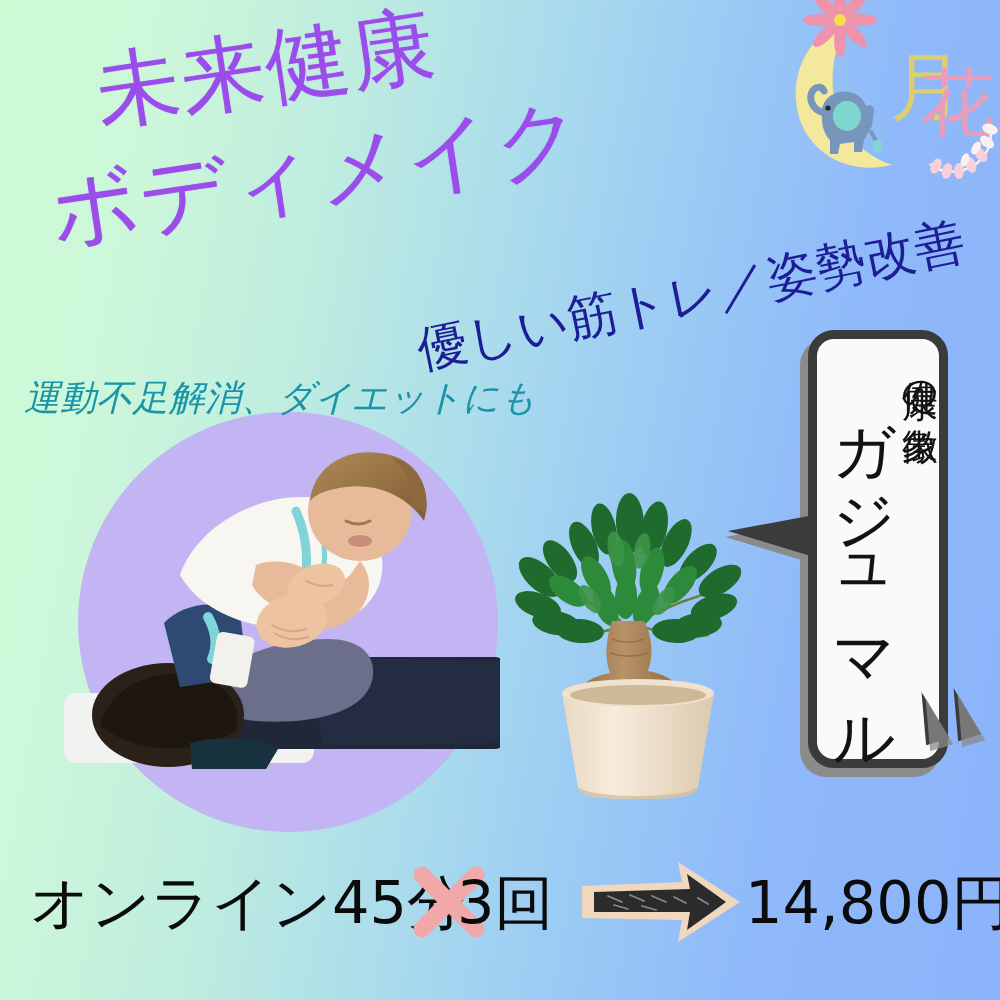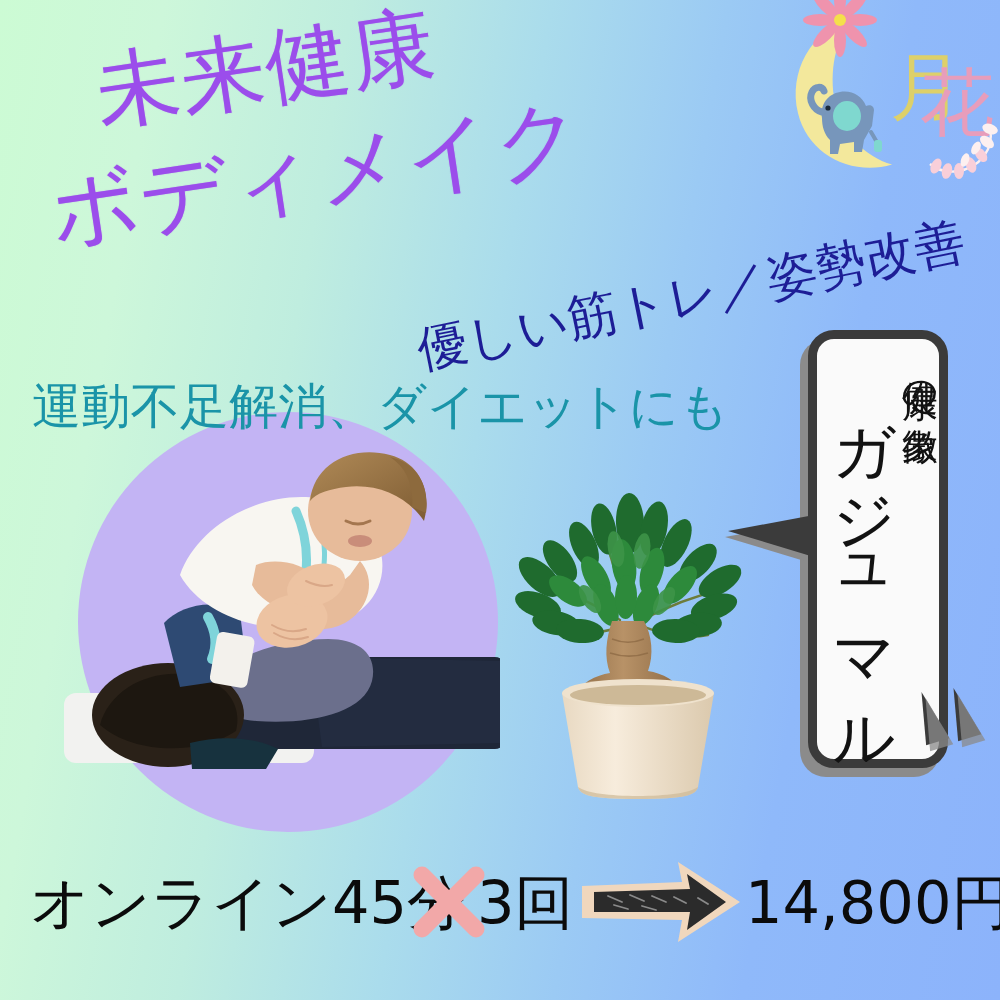--- a/index.html
+++ b/index.html
@@ -80,13 +80,14 @@
   
   .sub-teal {
     position: absolute;
-    left: 32px;
+    left: 24px;
     top: 374px;
     color: #1a94a8;
-    font-size: 49px;
+    font-size: 36px;
     font-family: "DejaVu Sans", sans-serif;
     white-space: nowrap;
     letter-spacing: 0.005em;
+    font-style: italic;
   }
 
   

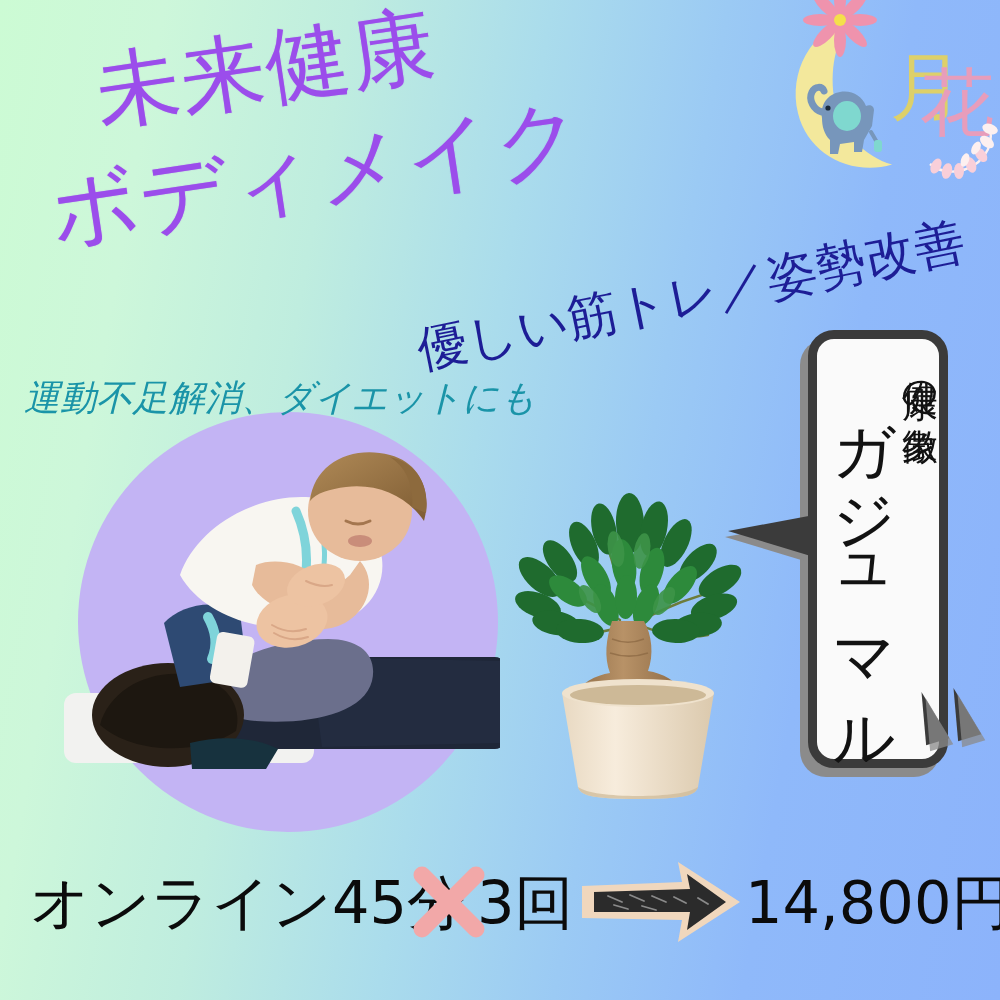--- a/index.html
+++ b/index.html
@@ -191,7 +191,7 @@
     line-height: 95px;
   }
   .price-left  { left: 30px; }
-  .price-mid   { left: 477px; }
+  .price-mid   { left: 457px; }
   .price-right { left: 745px; }
 
   .x-mark {

